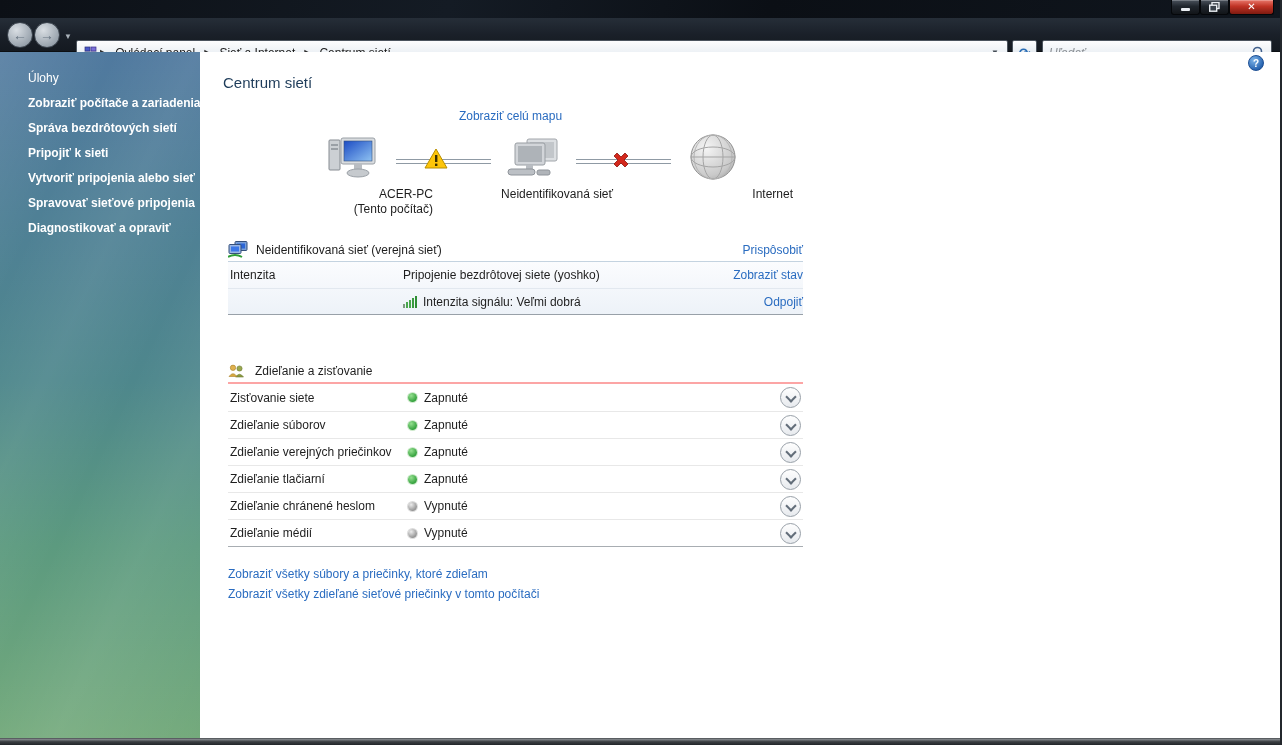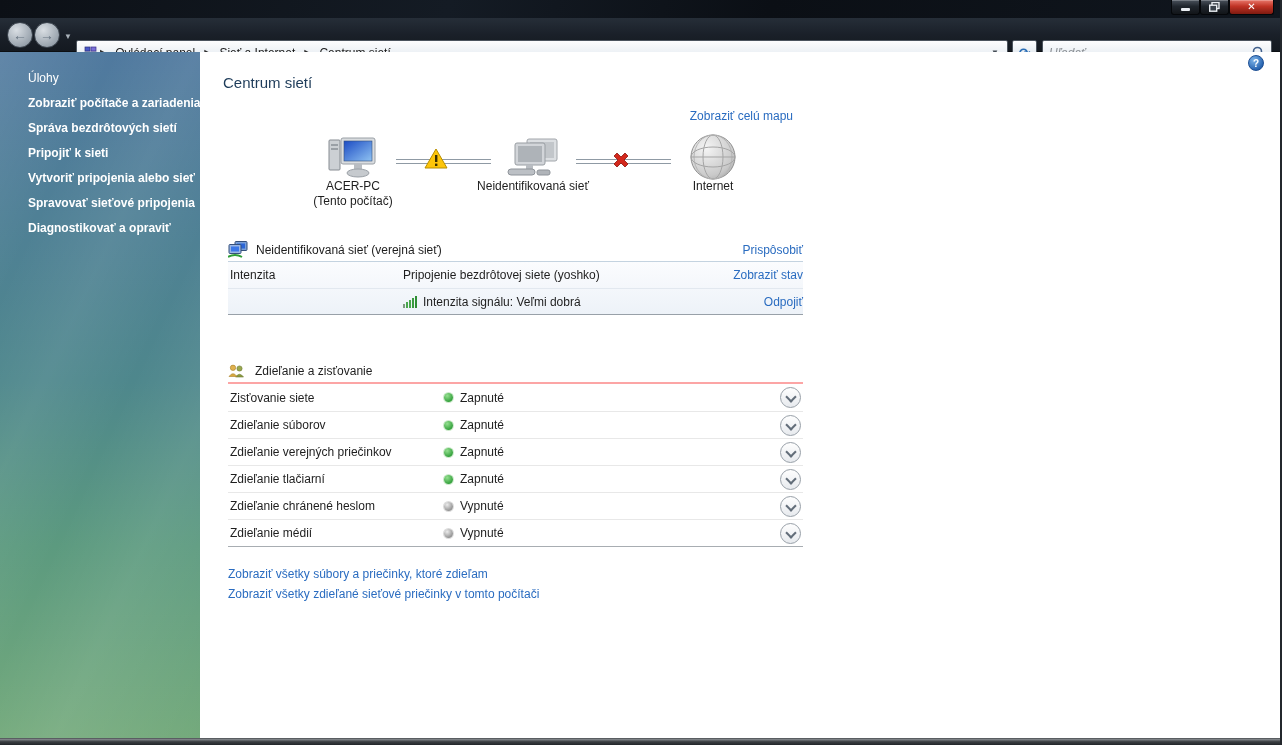--- a/index.html
+++ b/index.html
@@ -63,7 +63,7 @@
     color:#fff; font-size:10px; font-weight:bold; display:flex; align-items:center; justify-content:center; }
 
   a.link { color:#2a6cc0; text-decoration:none; cursor:pointer; }
-  .map-link { position:absolute; left:28px; width:565px; top:57px; text-align:right; }
+  .map-link { position:absolute; left:28px; width:565px; top:57px; text-align:center; }
 
   .net-line { position:absolute; top:107px; width:95px; height:5px;
     border-top:1px solid #8f9aa4; border-bottom:1px solid #8f9aa4; }

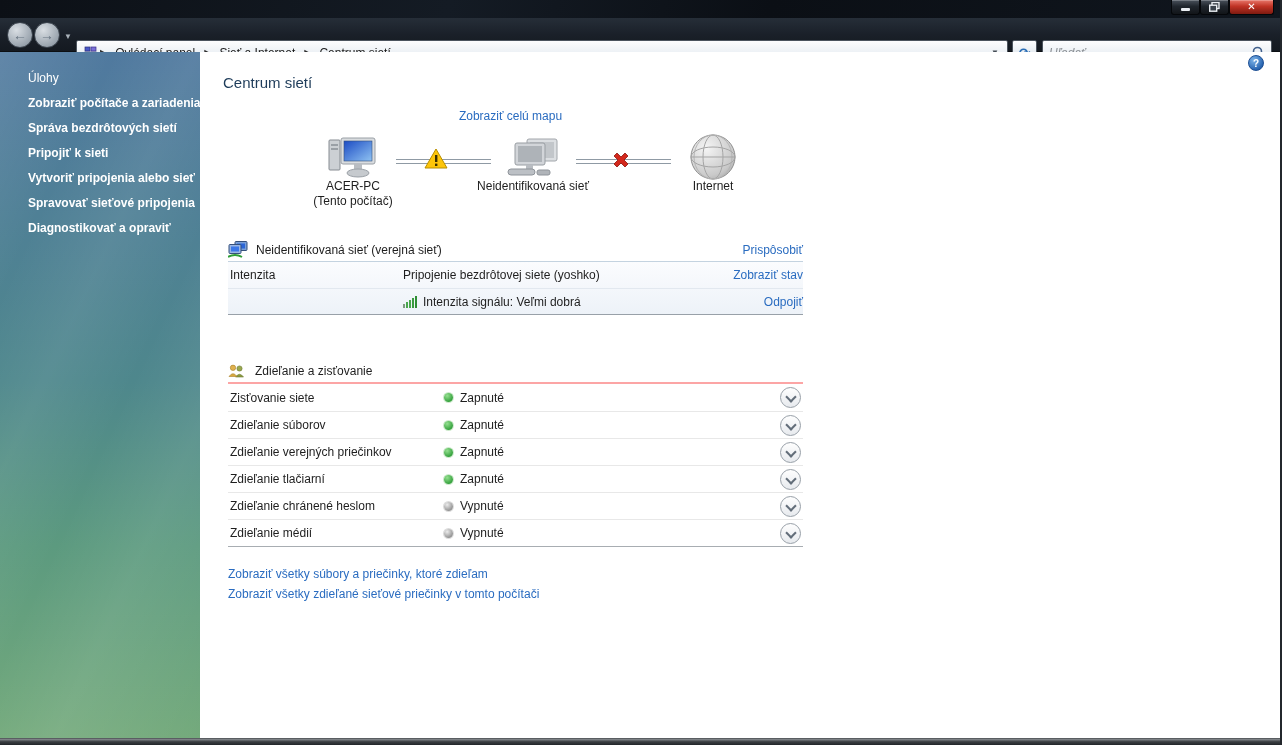--- a/index.html
+++ b/index.html
@@ -67,7 +67,7 @@
 
   .net-line { position:absolute; top:107px; width:95px; height:5px;
     border-top:1px solid #8f9aa4; border-bottom:1px solid #8f9aa4; }
-  .map-node { position:absolute; width:160px; text-align:center; }
+  .map-node { position:absolute; width:160px; text-align:right;margin-top:8px; }
   .node-label { line-height:15px; }
   .map-icon { position:absolute; }
 

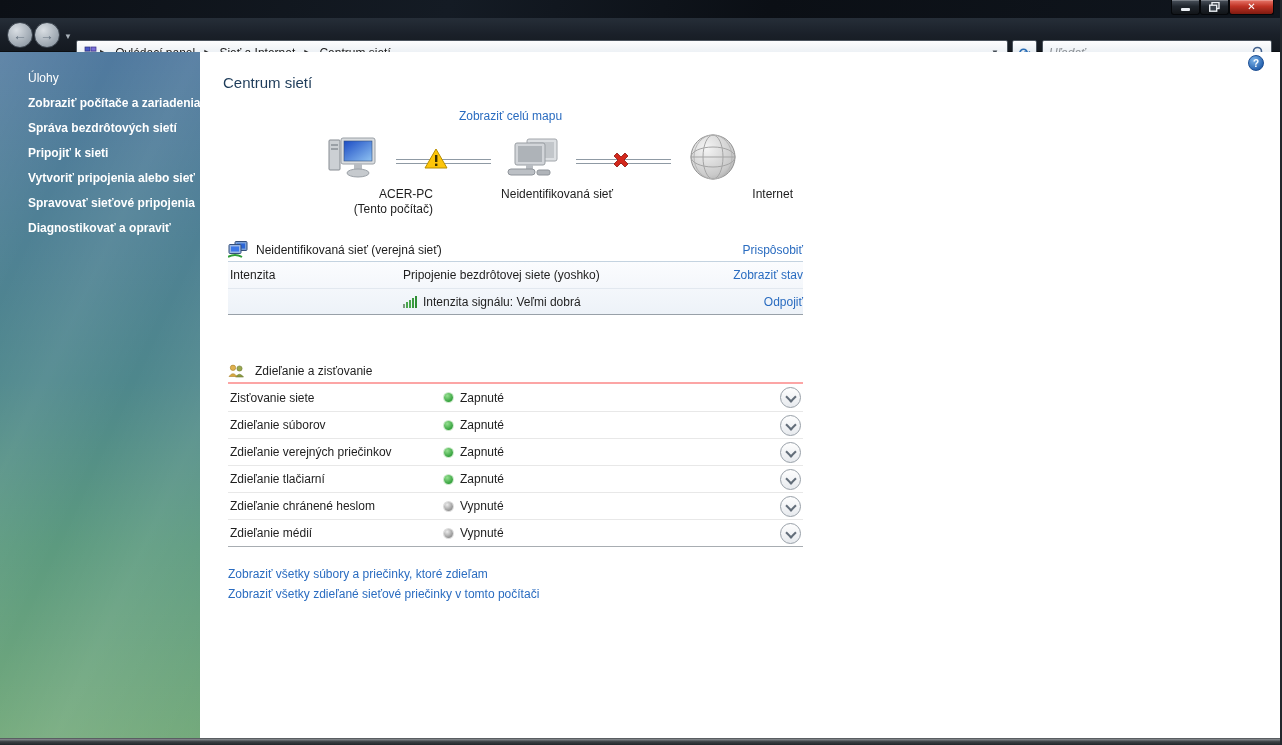--- a/index.html
+++ b/index.html
@@ -91,7 +91,7 @@
   .share-head { height:24px; display:flex; align-items:center; border-bottom:2px solid #fca5a5; }
   .share-head .hd-text { margin-left:10px; }
   .share-rows { border-bottom:1px solid #a8adb2; }
-  .s-row { height:27px; display:flex; align-items:center; cursor:pointer;gap:36px; }
+  .s-row { height:27px; display:flex; align-items:center; cursor:pointer; }
   .s-row + .s-row { border-top:1px solid #e8e8e8; }
   .s-label { width:180px; padding-left:2px; }
   .s-status { flex:1; display:flex; align-items:center; gap:7px; }

